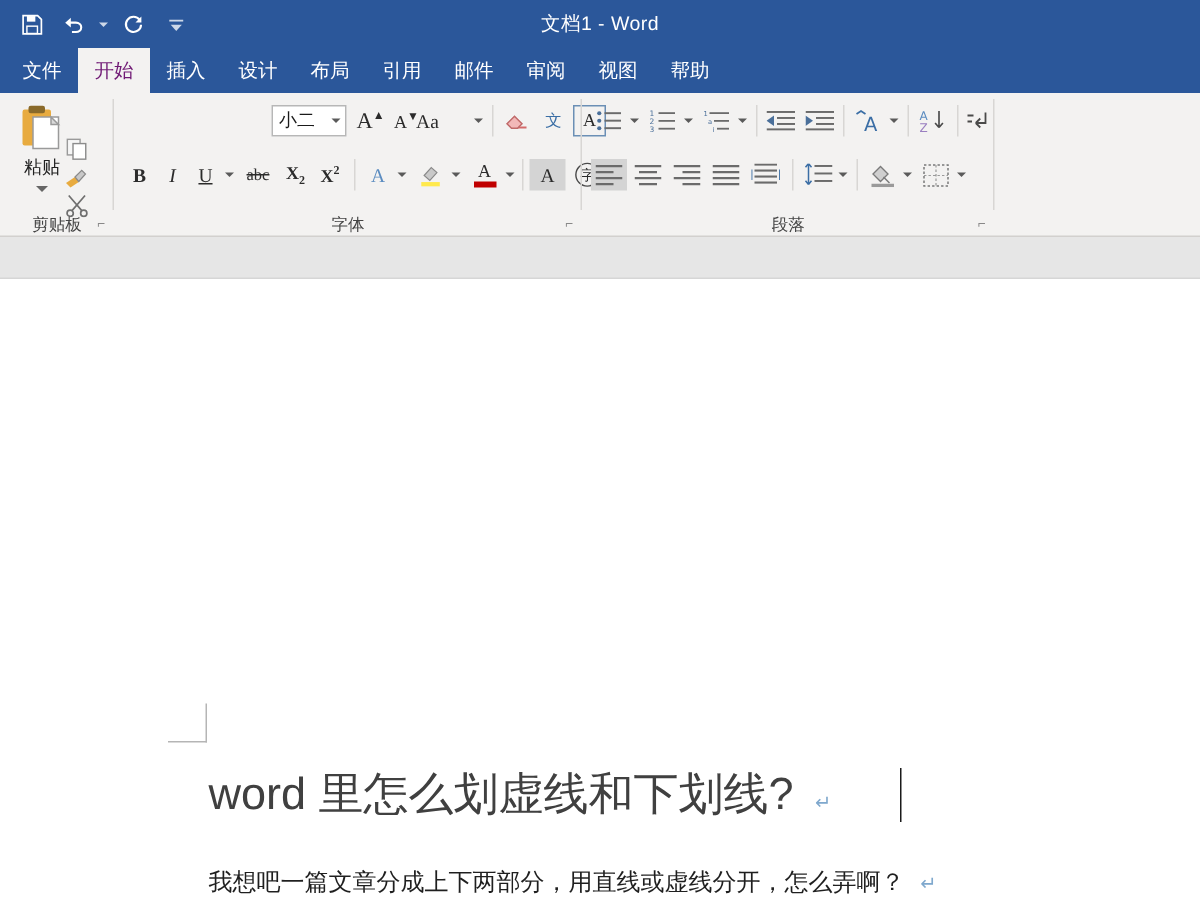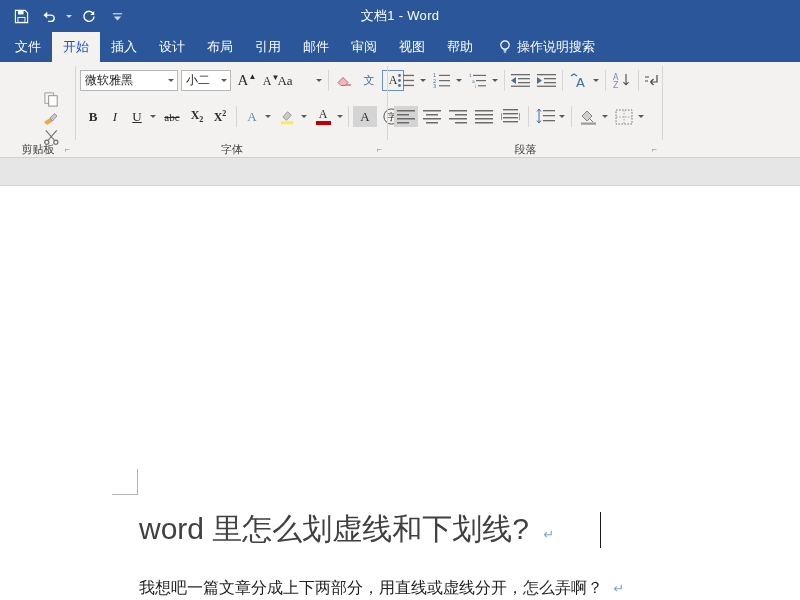--- a/index.html
+++ b/index.html
@@ -47,7 +47,7 @@
     height: 30px; padding: 0 11px; display: flex; align-items: center;
     font-size: 13px; color: #ffffff; white-space: nowrap;
   }
-  .tab.active { background: #f3f2f1; color: #1d4ed8; }
+  .tab.active { background: #f3f2f1; color: #701a75; }
   .tellme {
     display: flex; align-items: center; gap: 5px; height: 30px;
     padding: 0 8px 0 14px; color: #ffffff; font-size: 13px; white-space: nowrap;

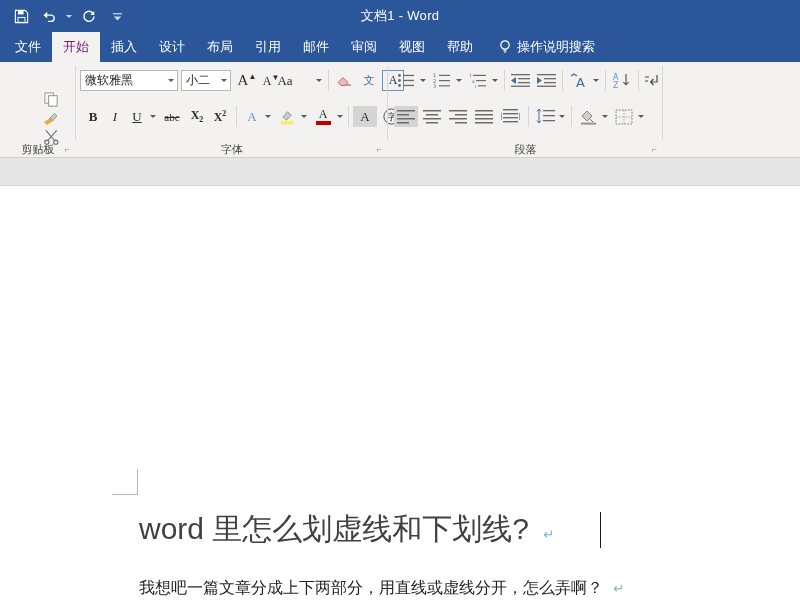--- a/index.html
+++ b/index.html
@@ -188,16 +188,6 @@
     <div class="tab">审阅</div>
     <div class="tab">视图</div>
     <div class="tab">帮助</div>
-    <div class="tellme">
-      <span class="bulb">
-        <svg width="14" height="16" viewBox="0 0 14 16">
-            <circle cx="7" cy="6" r="4.2" fill="none" stroke="#fff" stroke-width="1.2"></circle>
-            <rect x="5.4" y="10.6" width="3.2" height="1.1" fill="#fff"></rect>
-            <rect x="5.8" y="12.4" width="2.4" height="1.1" fill="#fff"></rect>
-          </svg>
-      </span>
-      <span>操作说明搜索</span>
-    </div>
   </div>
 
   <div class="ribbon">

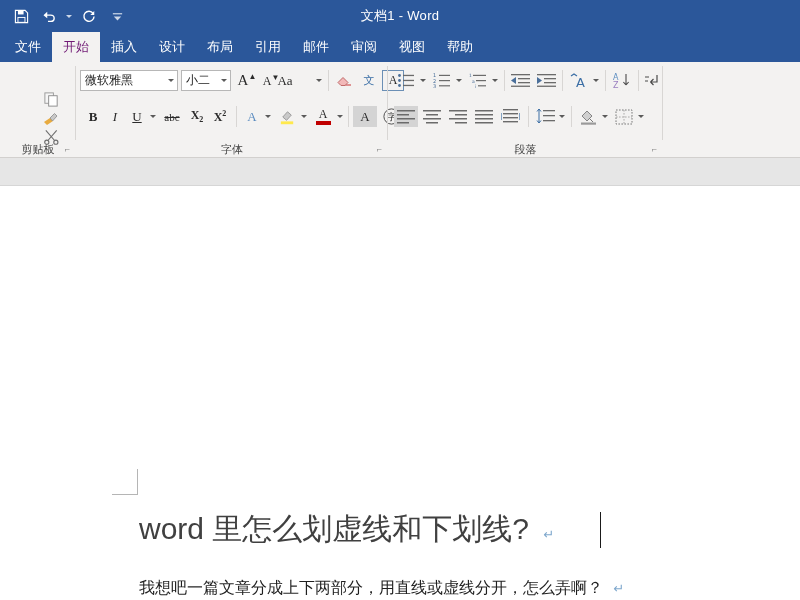--- a/index.html
+++ b/index.html
@@ -219,12 +219,6 @@
     </div>
 
     <div class="rgroup" style="left:76px; width:312px;">
-      <div class="combo" style="left:4px; top:8px; width:98px; height:21px;">
-        <span class="cv">微软雅黑</span>
-        <span class="cdrop">
-            <span class="caret-sm"></span>
-          </span>
-      </div>
       <div class="combo" style="left:105px; top:8px; width:50px; height:21px;">
         <span class="cv">小二</span>
         <span class="cdrop">

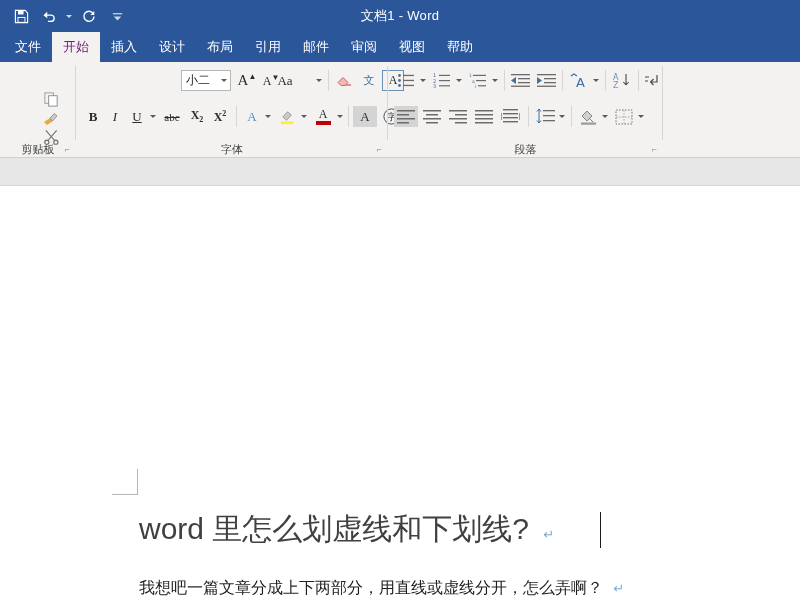--- a/index.html
+++ b/index.html
@@ -193,6 +193,18 @@
   <div class="ribbon">
 
     <div class="rgroup" style="left:0; width:76px;">
+      <div class="clip-paste">
+        <span class="paste-icon">
+          <svg width="32" height="34" viewBox="0 0 32 34">
+            <rect x="3" y="5" width="19" height="24" rx="1.5" fill="#e8ab3f"></rect>
+            <rect x="7" y="2.5" width="11" height="5" rx="1.5" fill="#8a6a2a"></rect>
+            <rect x="10" y="10" width="17" height="21" fill="#ffffff" stroke="#9a9a9a" stroke-width="1"></rect>
+            <path d="M22 10l5 5h-5z" fill="#d9d9d9" stroke="#9a9a9a" stroke-width="1"></path>
+          </svg>
+        </span>
+        <span class="paste-label">粘贴</span>
+        <span class="paste-caret"></span>
+      </div>
 
       <div class="btn" style="left:40px; top:64px; width:22px; height:20px;">
         <svg width="17" height="17" viewBox="0 0 18 18">

